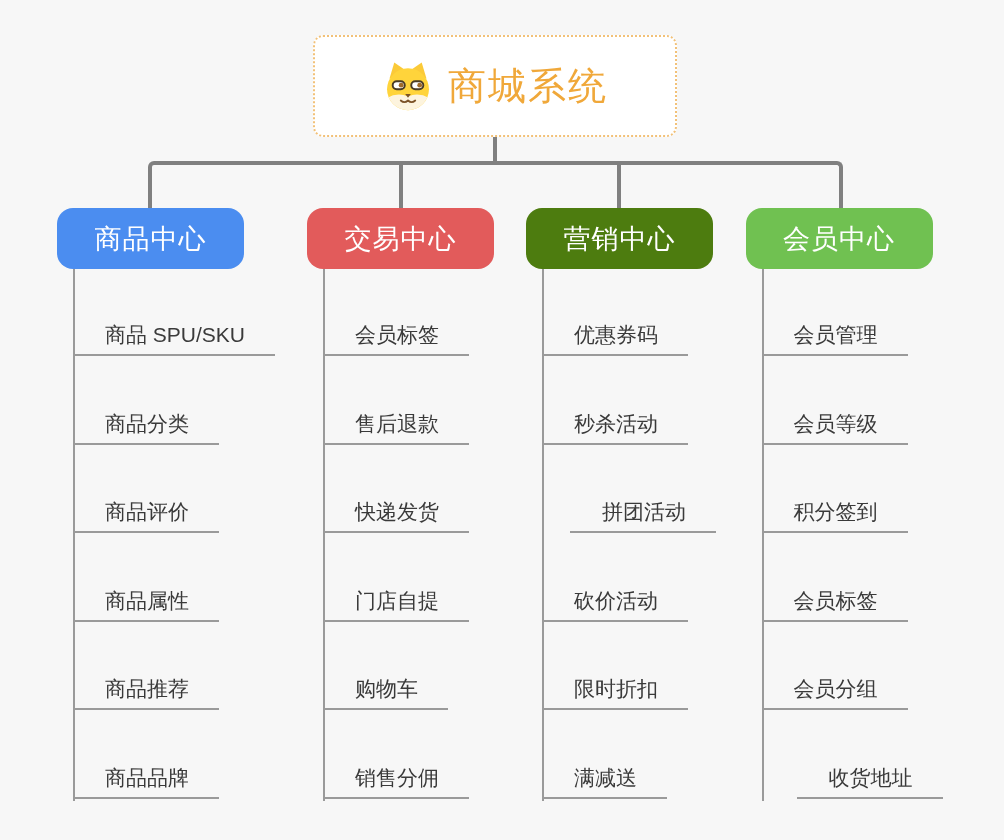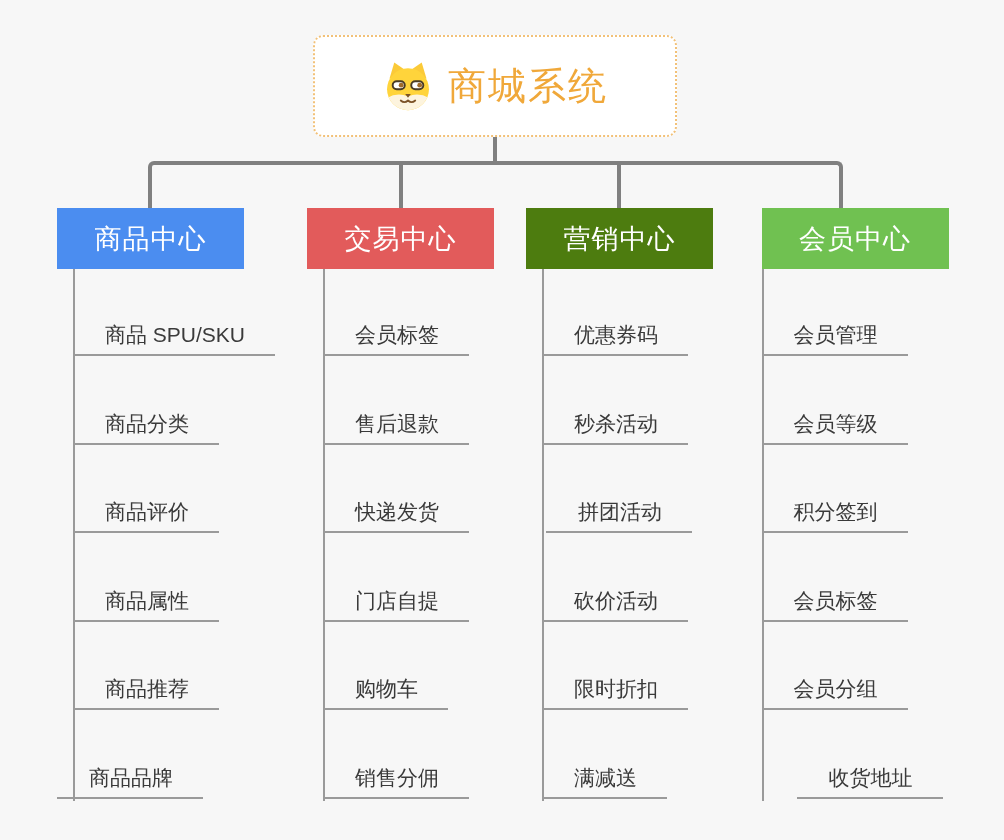--- a/index.html
+++ b/index.html
@@ -50,7 +50,7 @@
   
   .branch-box{
     position:absolute;top:208px;width:187px;height:61px;
-    border-radius:0;
+    border-radius:16px;
     display:flex;align-items:center;justify-content:center;
     color:#ffffff;font-size:27px;letter-spacing:1px;white-space:nowrap;
     cursor:pointer;

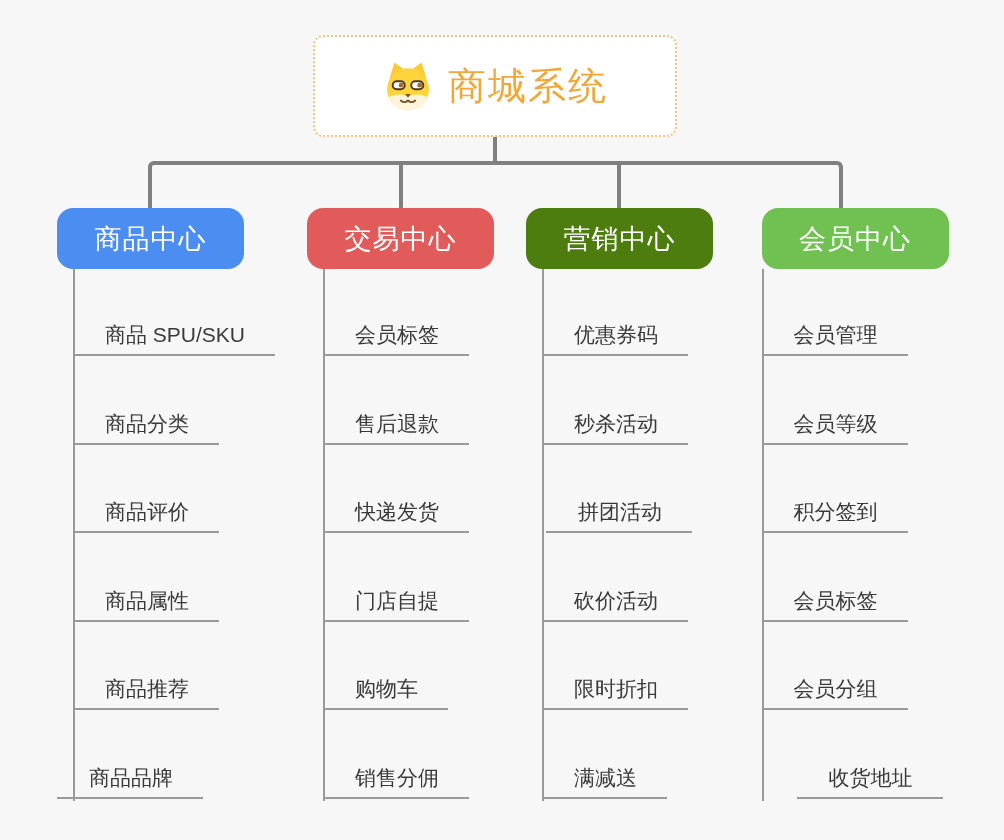--- a/index.html
+++ b/index.html
@@ -132,7 +132,7 @@
       <div class="branch-item" style="left: 542px; top: 583.8px;">砍价活动</div>
       <div class="branch-item" style="left: 542px; top: 672.4px;">限时折扣</div>
       <div class="branch-item" style="left: 542px; top: 761px;">满减送</div>
-      <div class="branch-box" style="left: 745.5px; background: rgb(112, 193, 81); margin-left: 16px;">会员中心</div>
+      <div class="branch-box" style="left: 745.5px; background: rgb(112, 193, 81);">会员中心</div>
       <div class="branch-trunk" style="left: 761.5px;"></div>
       <div class="branch-item" style="left: 761.5px; top: 318px;">会员管理</div>
       <div class="branch-item" style="left: 761.5px; top: 406.6px;">会员等级</div>

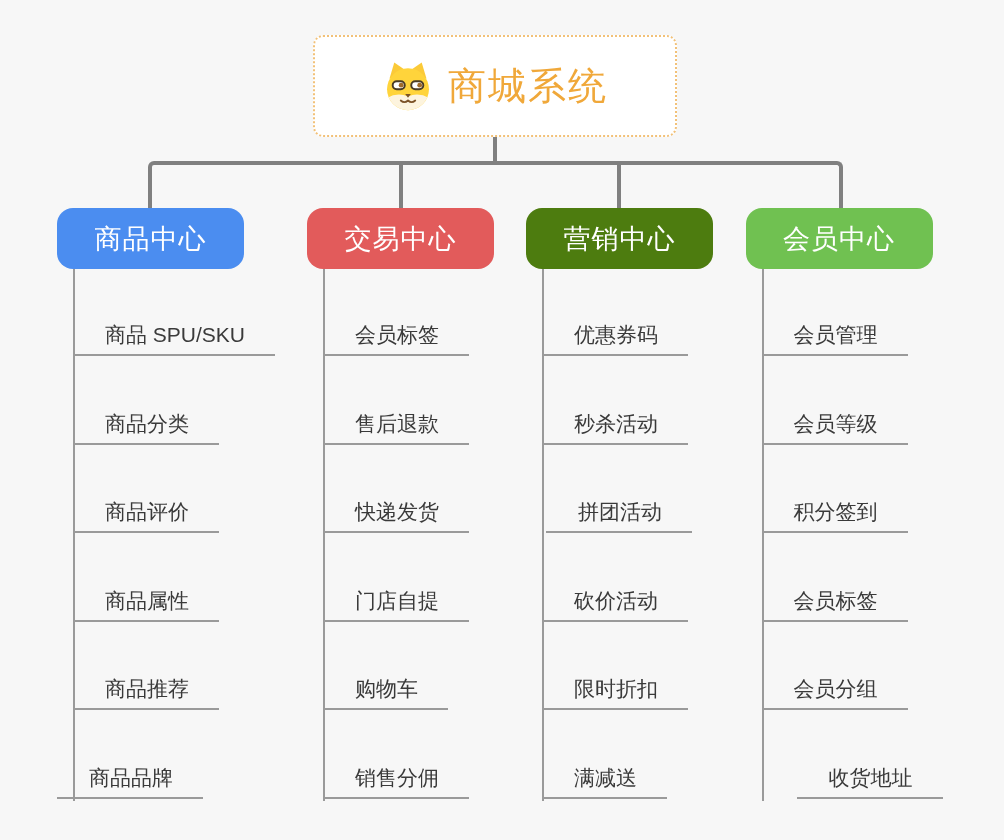--- a/index.html
+++ b/index.html
@@ -128,7 +128,7 @@
       <div class="branch-trunk" style="left: 542px;"></div>
       <div class="branch-item" style="left: 542px; top: 318px;">优惠券码</div>
       <div class="branch-item" style="left: 542px; top: 406.6px;">秒杀活动</div>
-      <div class="branch-item" style="left: 546px; top: 495.2px;">拼团活动</div>
+      <div class="branch-item" style="left: 570px; top: 495.2px;">拼团活动</div>
       <div class="branch-item" style="left: 542px; top: 583.8px;">砍价活动</div>
       <div class="branch-item" style="left: 542px; top: 672.4px;">限时折扣</div>
       <div class="branch-item" style="left: 542px; top: 761px;">满减送</div>

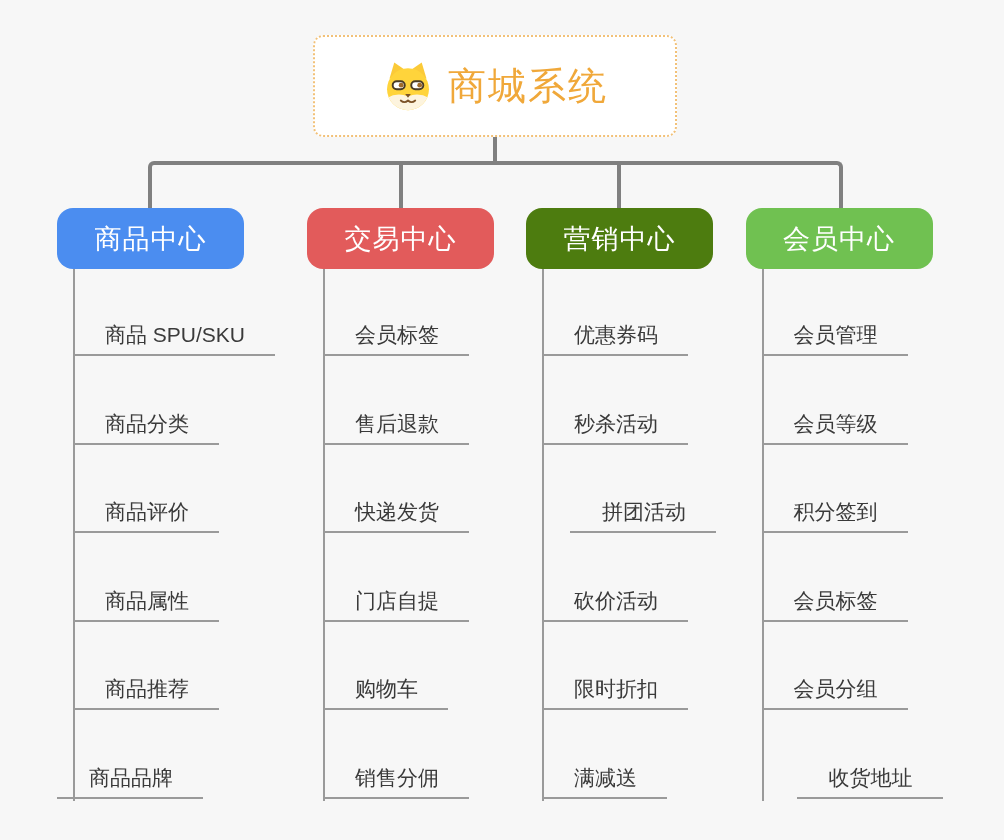--- a/index.html
+++ b/index.html
@@ -115,7 +115,7 @@
       <div class="branch-item" style="left: 73px; top: 495.2px;">商品评价</div>
       <div class="branch-item" style="left: 73px; top: 583.8px;">商品属性</div>
       <div class="branch-item" style="left: 73px; top: 672.4px;">商品推荐</div>
-      <div class="branch-item" style="left: 57px; top: 761px;">商品品牌</div>
+      <div class="branch-item" style="left: 73px; top: 761px;">商品品牌</div>
       <div class="branch-box" style="left: 307px; background: rgb(226, 91, 91);">交易中心</div>
       <div class="branch-trunk" style="left: 323px;"></div>
       <div class="branch-item" style="left: 323px; top: 318px;">会员标签</div>

